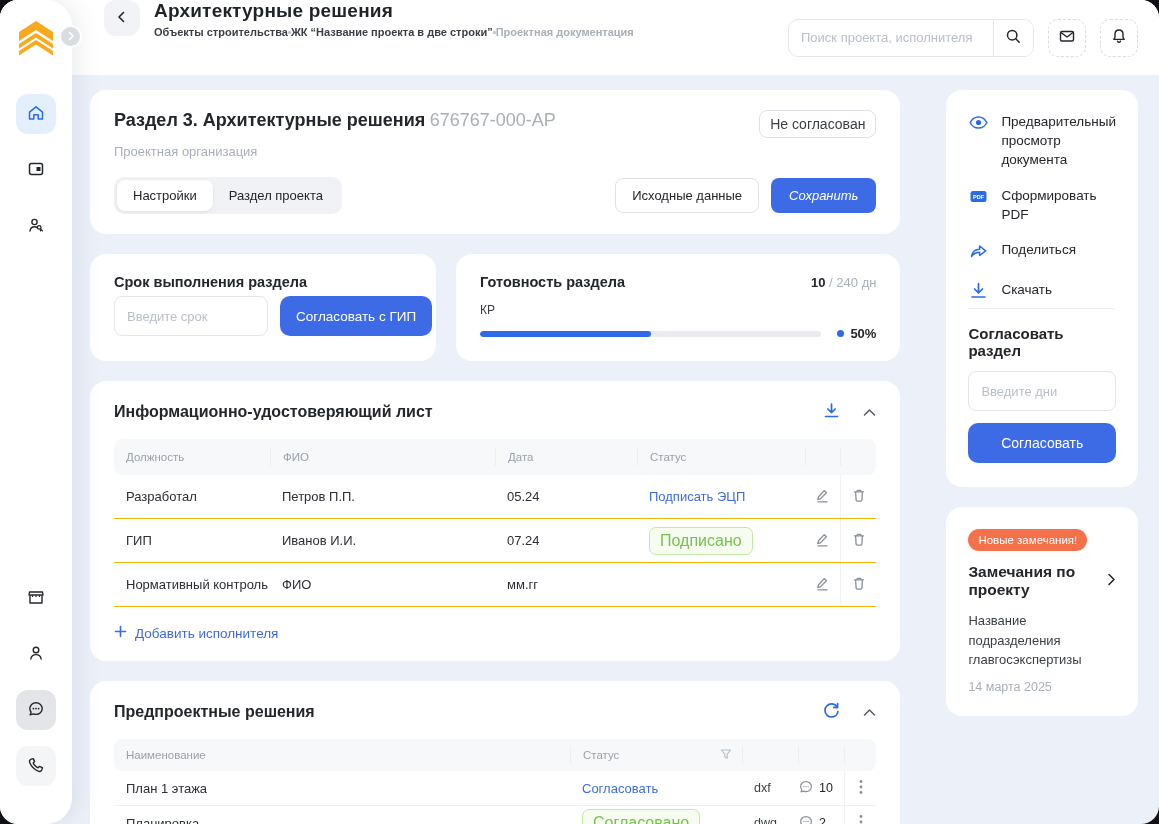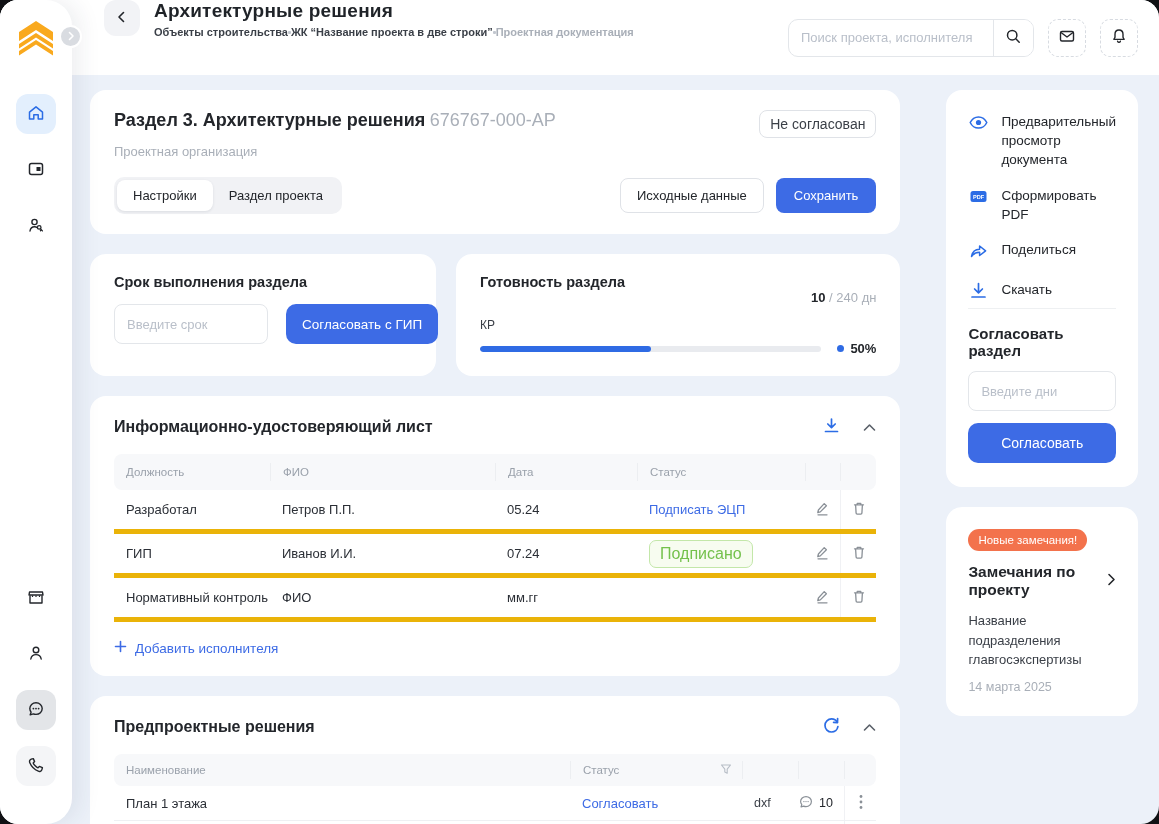--- a/index.html
+++ b/index.html
@@ -49,7 +49,7 @@
   .tab.active { background:#fff; box-shadow:0 1px 3px rgba(25,35,55,.10); }
   .sec-buttons { margin-left:auto; display:flex; gap:12px;border-radius:6px; }
   .btn-outline { border:1px solid #DFE2E7; background:#fff; border-radius:8px; padding:9px 16px; font-size:13px; color:#23262B; cursor:pointer; font-family:inherit; }
-  .btn-blue { border:none; background:#3D6BE5; color:#fff; border-radius:8px; padding:9px 18px; font-size:13px; cursor:pointer; font-family:inherit; }
+  .btn-blue { border:none; background:#3D6BE5; color:#fff; border-radius:8px; padding:9px 18px; font-size:13px; cursor:pointer; font-family:inherit;font-style:italic; }
 
   
   .cards-row { display:flex; gap:20px; }

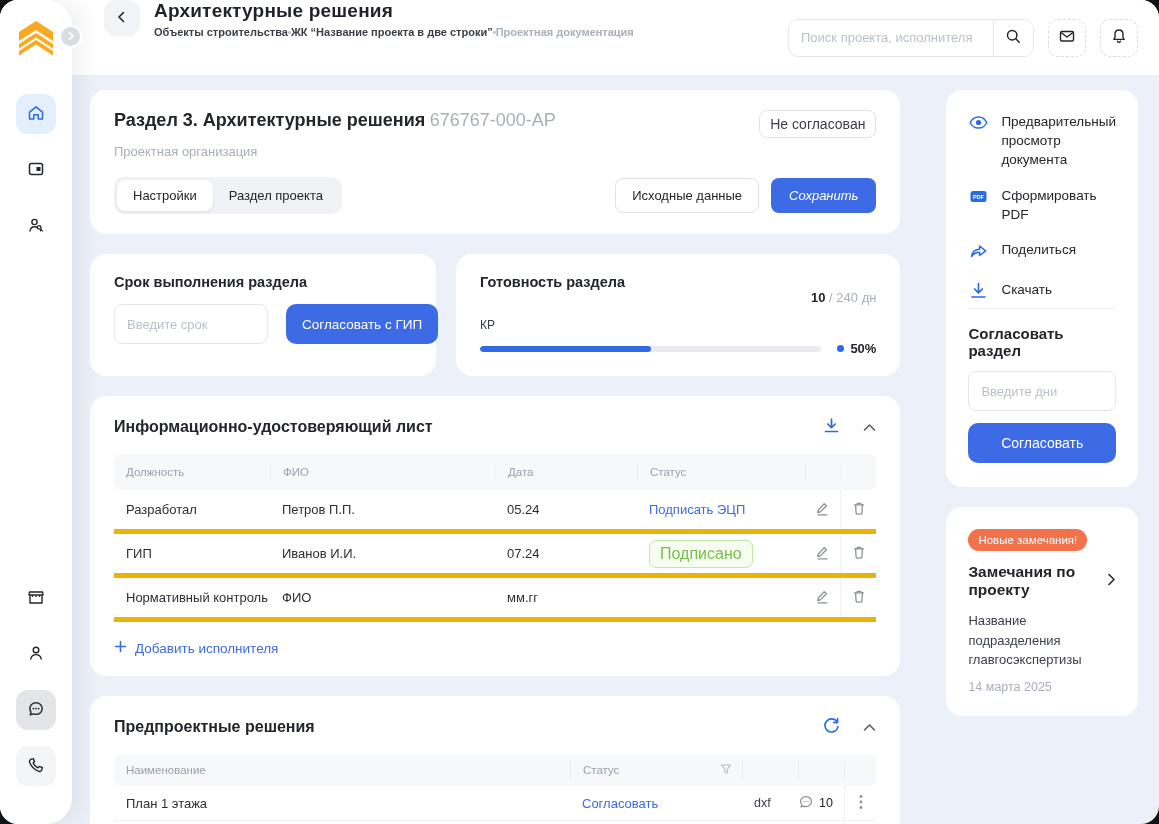--- a/index.html
+++ b/index.html
@@ -61,7 +61,7 @@
   .text-input::placeholder { color:#B9BFC9; }
   .deadline-row .text-input { width:154px; }
   .btn-blue-lg { border:none; background:#3D6BE5; color:#fff; border-radius:10px; padding:0 16px; height:40px; font-size:13.5px; cursor:pointer; white-space:nowrap; font-family:inherit; }
-  .readiness-head { display:flex; align-items:baseline;flex-direction:column; }
+  .readiness-head { display:flex; align-items:baseline; }
   .days { margin-left:auto; font-size:13px; }
   .days b { color:#23262B; }
   .days span { color:#A9AFB8; font-weight:normal; }

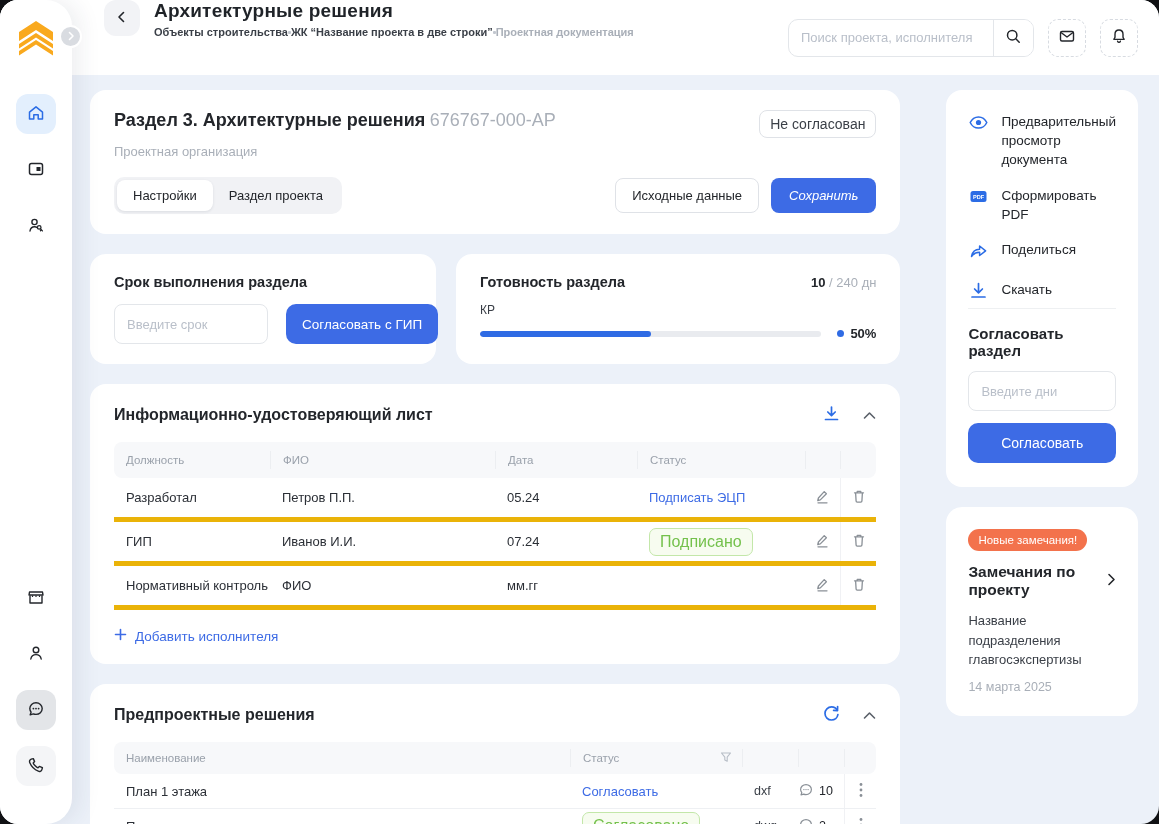--- a/index.html
+++ b/index.html
@@ -56,7 +56,7 @@
   .deadline-card { width:346px; }
   .readiness-card { flex:1; }
   .small-card-title { font-size:14.5px; font-weight:bold; color:#23262B; }
-  .deadline-row { display:flex; gap:18px; margin-top:14px; }
+  .deadline-row { display:flex; gap:12px; margin-top:6px; }
   .text-input { height:40px; border:1px solid #E3E6EA; border-radius:8px; padding:0 12px; font-size:13px; color:#3A3F47; font-family:inherit; outline:none; width:100%; }
   .text-input::placeholder { color:#B9BFC9; }
   .deadline-row .text-input { width:154px; }

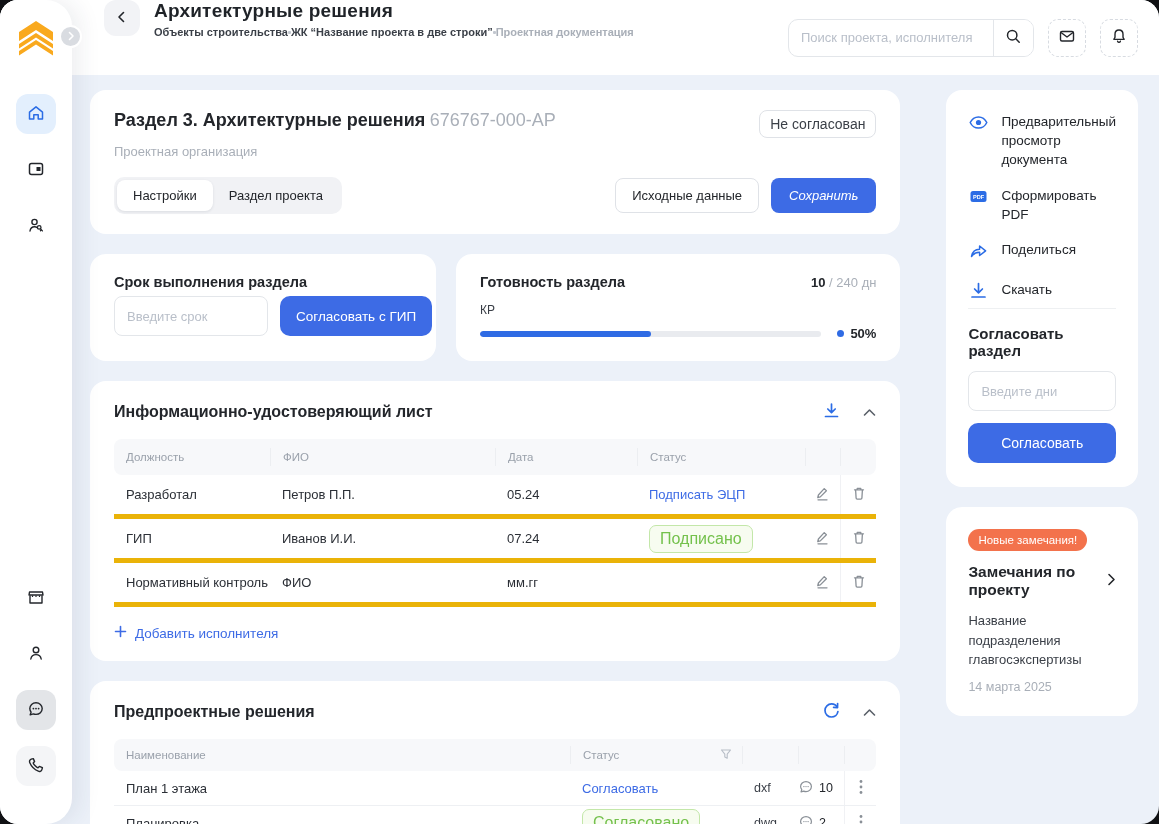--- a/index.html
+++ b/index.html
@@ -81,7 +81,7 @@
   .thead { display:flex; background:#F7F8FA; border-radius:8px; height:36px; align-items:center; }
   .th { font-size:11.5px; color:#9AA1AB; padding-left:12px; border-left:1px solid #ECEEF1; height:18px; display:flex; align-items:center; }
   .th:first-child { border-left:none; }
-  .trow { display:flex; align-items:center; height:44px; border-bottom:5px solid #eab308; font-size:13px; color:#2B2F36; }
+  .trow { display:flex; align-items:center; height:44px; border-bottom:1px solid #eab308; font-size:13px; color:#2B2F36; }
   .td { padding-left:12px; }
   .link { color:#3D6BE5; text-decoration:none; cursor:pointer; font-size:13px; }
   .badge-green { display:inline-block; padding:4px 10px; border:1px solid #C3E7A9; background:#F7FCF0; color:#74C14C; border-radius:7px; font-size:16px; }

